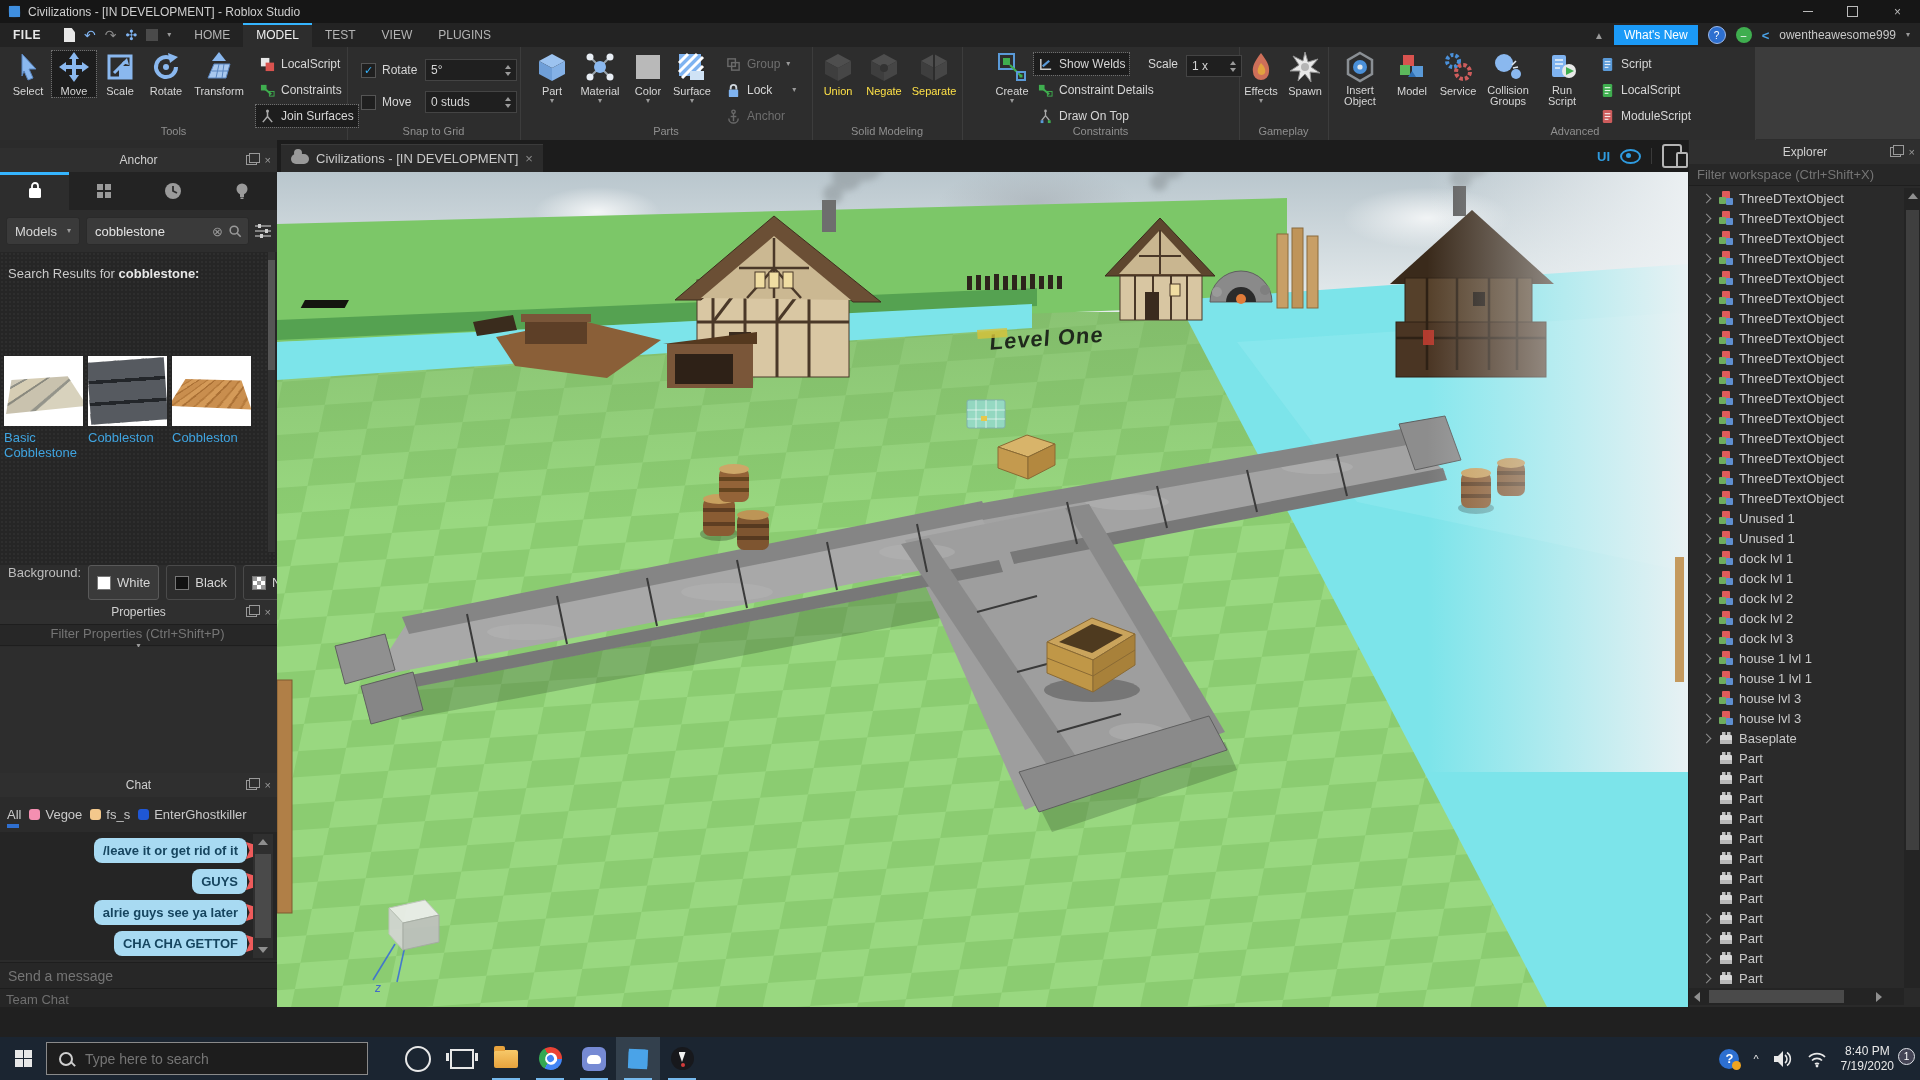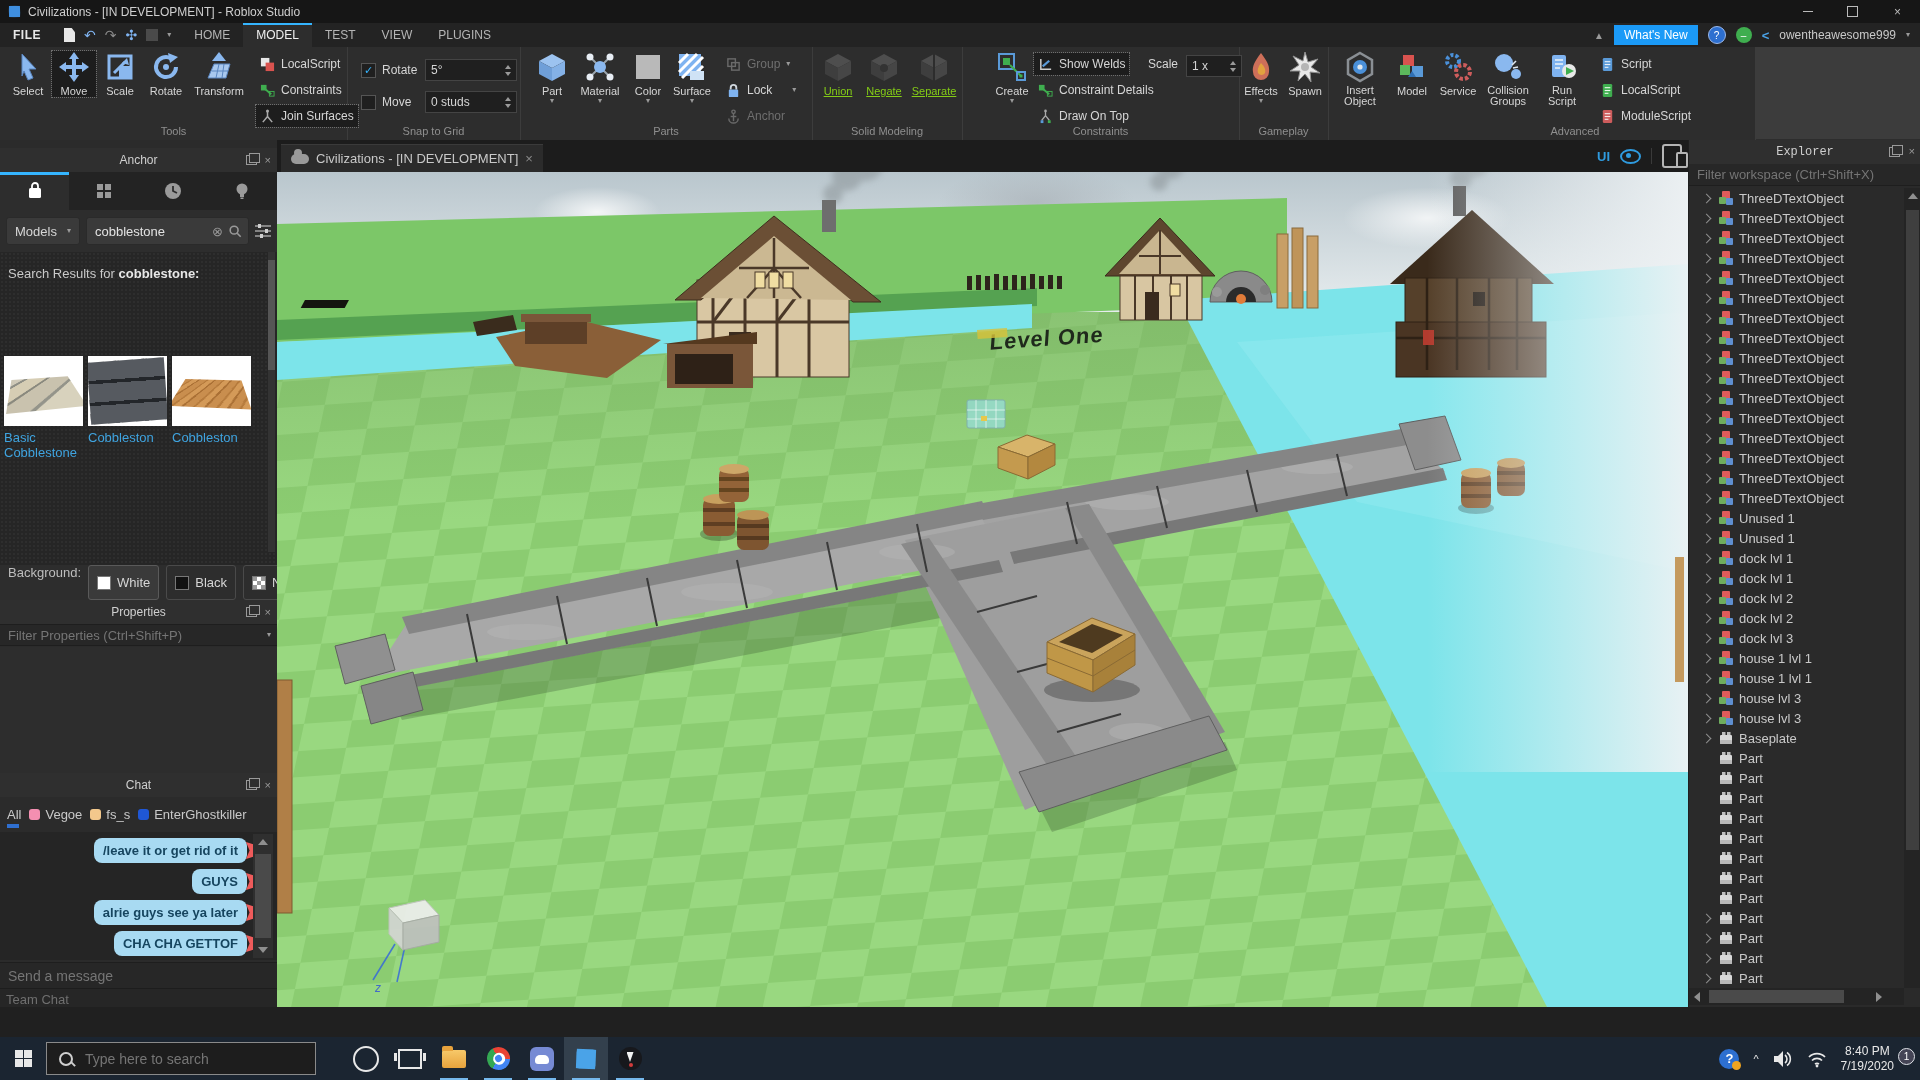--- a/index.html
+++ b/index.html
@@ -39,7 +39,7 @@
   .rbtn .rlbl{font-size:11px;white-space:nowrap;}
   .rbtn .rlbl2{font-size:11px;line-height:11px;text-align:center;}
   .rbtn.active{background:#1d1d1d;outline:1px dotted #6f6f6f;}
-  .rbtn.disabled{color:#84cc16;text-decoration:underline;}
+  .rbtn.disabled{color:#fde047;}
   .caret{font-size:8px;color:#9a9a9a;line-height:8px;}
   .trow{position:absolute;display:flex;align-items:center;gap:6px;color:#d6d6d6;font-size:12px;white-space:nowrap;height:22px;padding:0 4px;}
   .trow.boxed{background:#1d1d1d;outline:1px dotted #6f6f6f;}

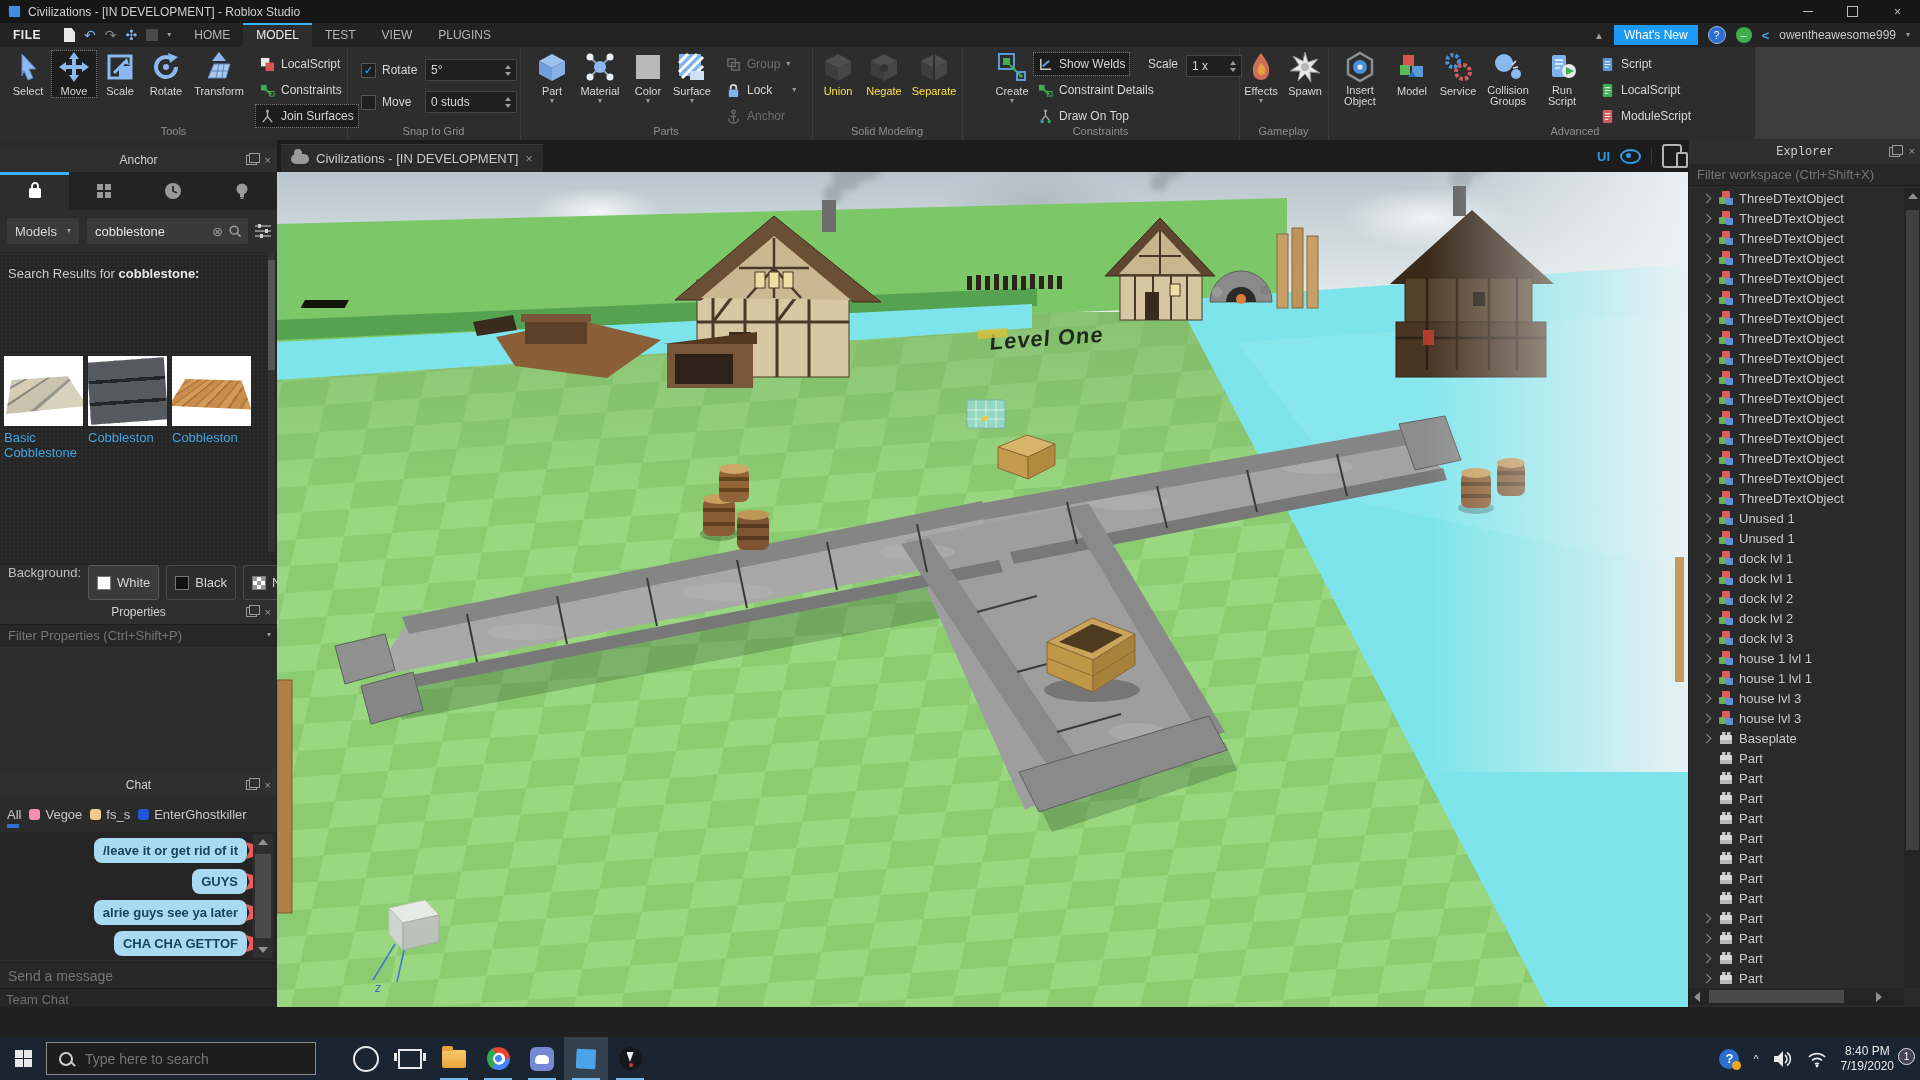--- a/index.html
+++ b/index.html
@@ -1051,7 +1051,7 @@
 </div>
 
 <div class="abs" id="explorer">
-  <div class="phead" style="top:0;font-family:Liberation Mono, monospace;">
+  <div class="phead" style="top:0;">
     <span>Explorer</span>
     <span class="hicons">
         <span class="float-ico"></span>

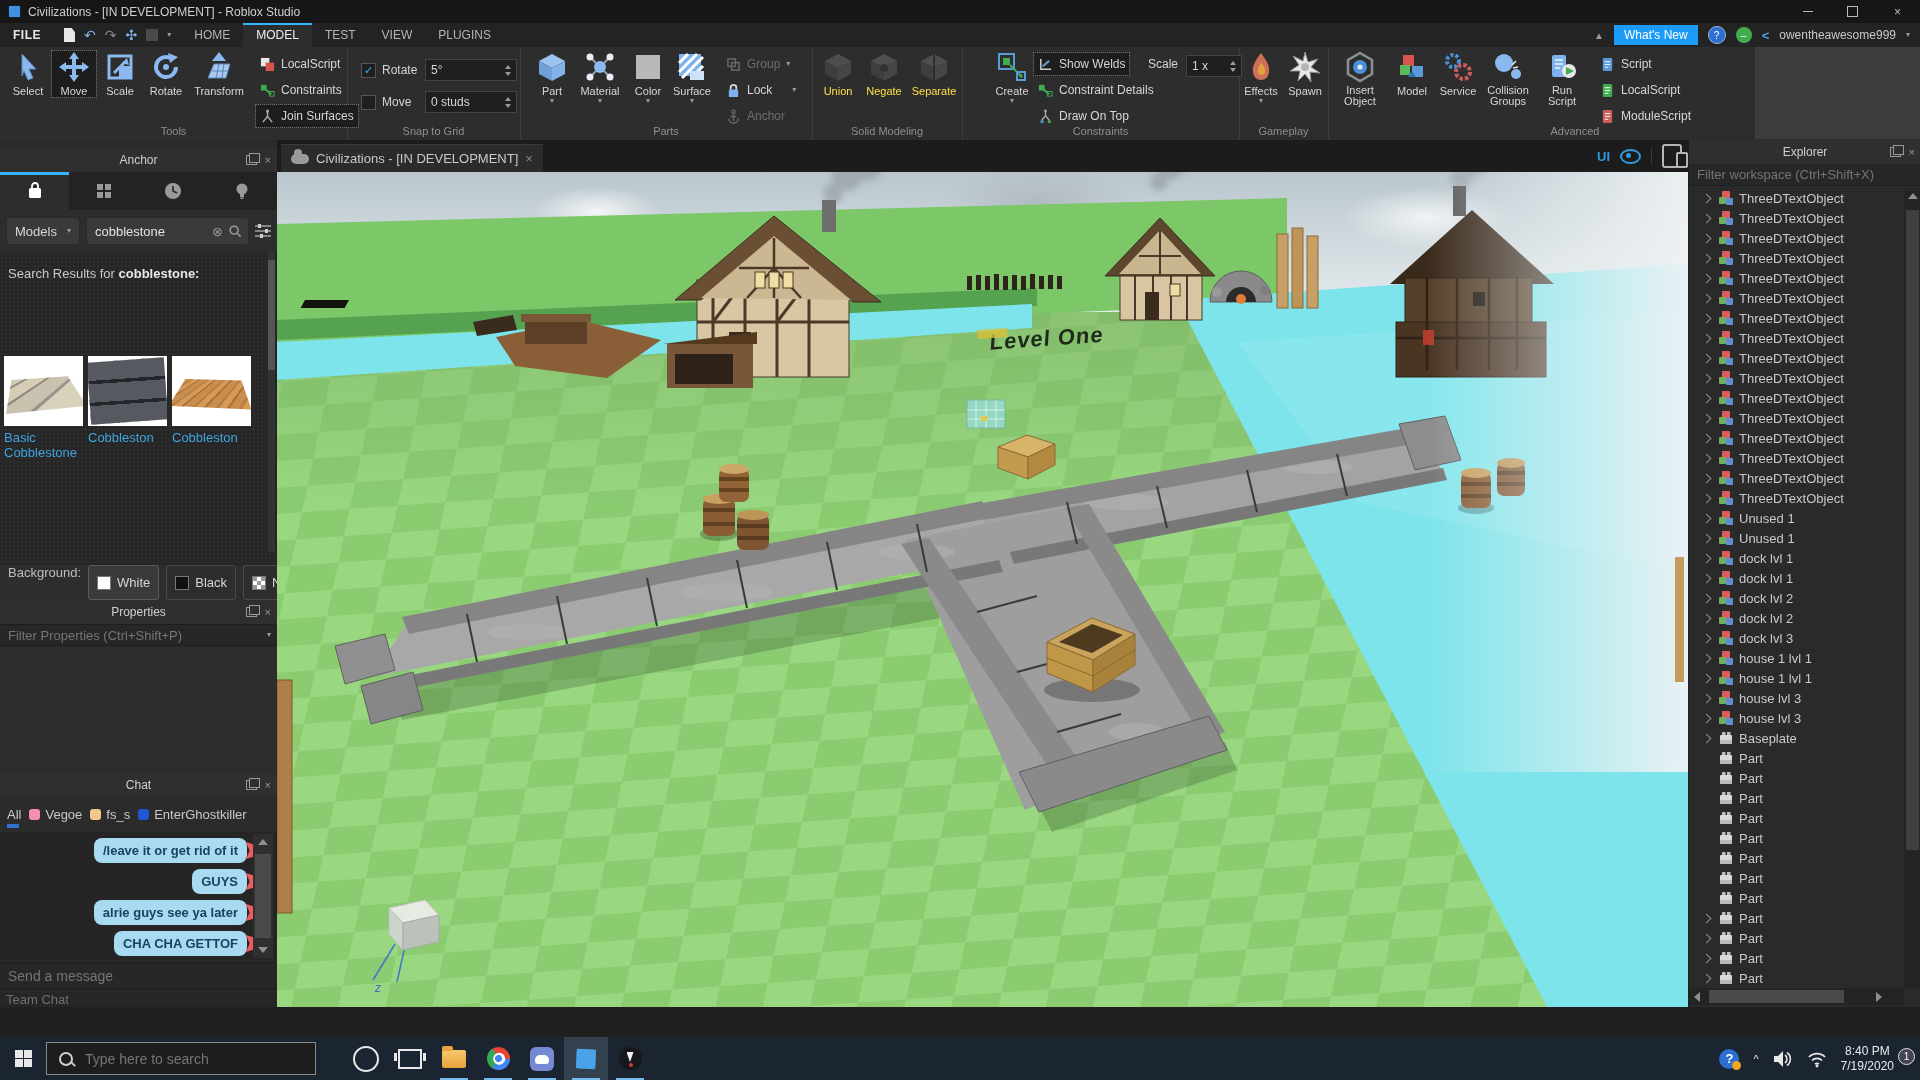--- a/index.html
+++ b/index.html
@@ -87,7 +87,7 @@
   .sw-white{background:#fff;}
   .sw-black{background:#111;}
   .sw-none{background:repeating-conic-gradient(#fff 0 25%,#999 0 50%);background-size:8px 8px;}
-  .filterrow{position:absolute;left:0;top:484px;right:0;height:22px;background:#272727;border-top:1px solid #1e1e1e;border-bottom:1px solid #1e1e1e;display:flex;align-items:center;padding:0 6px;box-sizing:border-box;}
+  .filterrow{position:absolute;left:0;top:484px;right:0;height:22px;background:#272727;border-top:1px solid #1e1e1e;border-bottom:1px solid #1e1e1e;display:flex;align-items:center;padding:0 6px;box-sizing:border-box;flex-direction:column;}
   .filterrow input{flex:1;background:transparent;border:0;outline:0;color:#9a9a9a;font-size:13px;font-family:"Liberation Sans",sans-serif;}
   .props-body{position:absolute;left:0;top:507px;right:0;height:266px;background:#2d2d2d;}
   

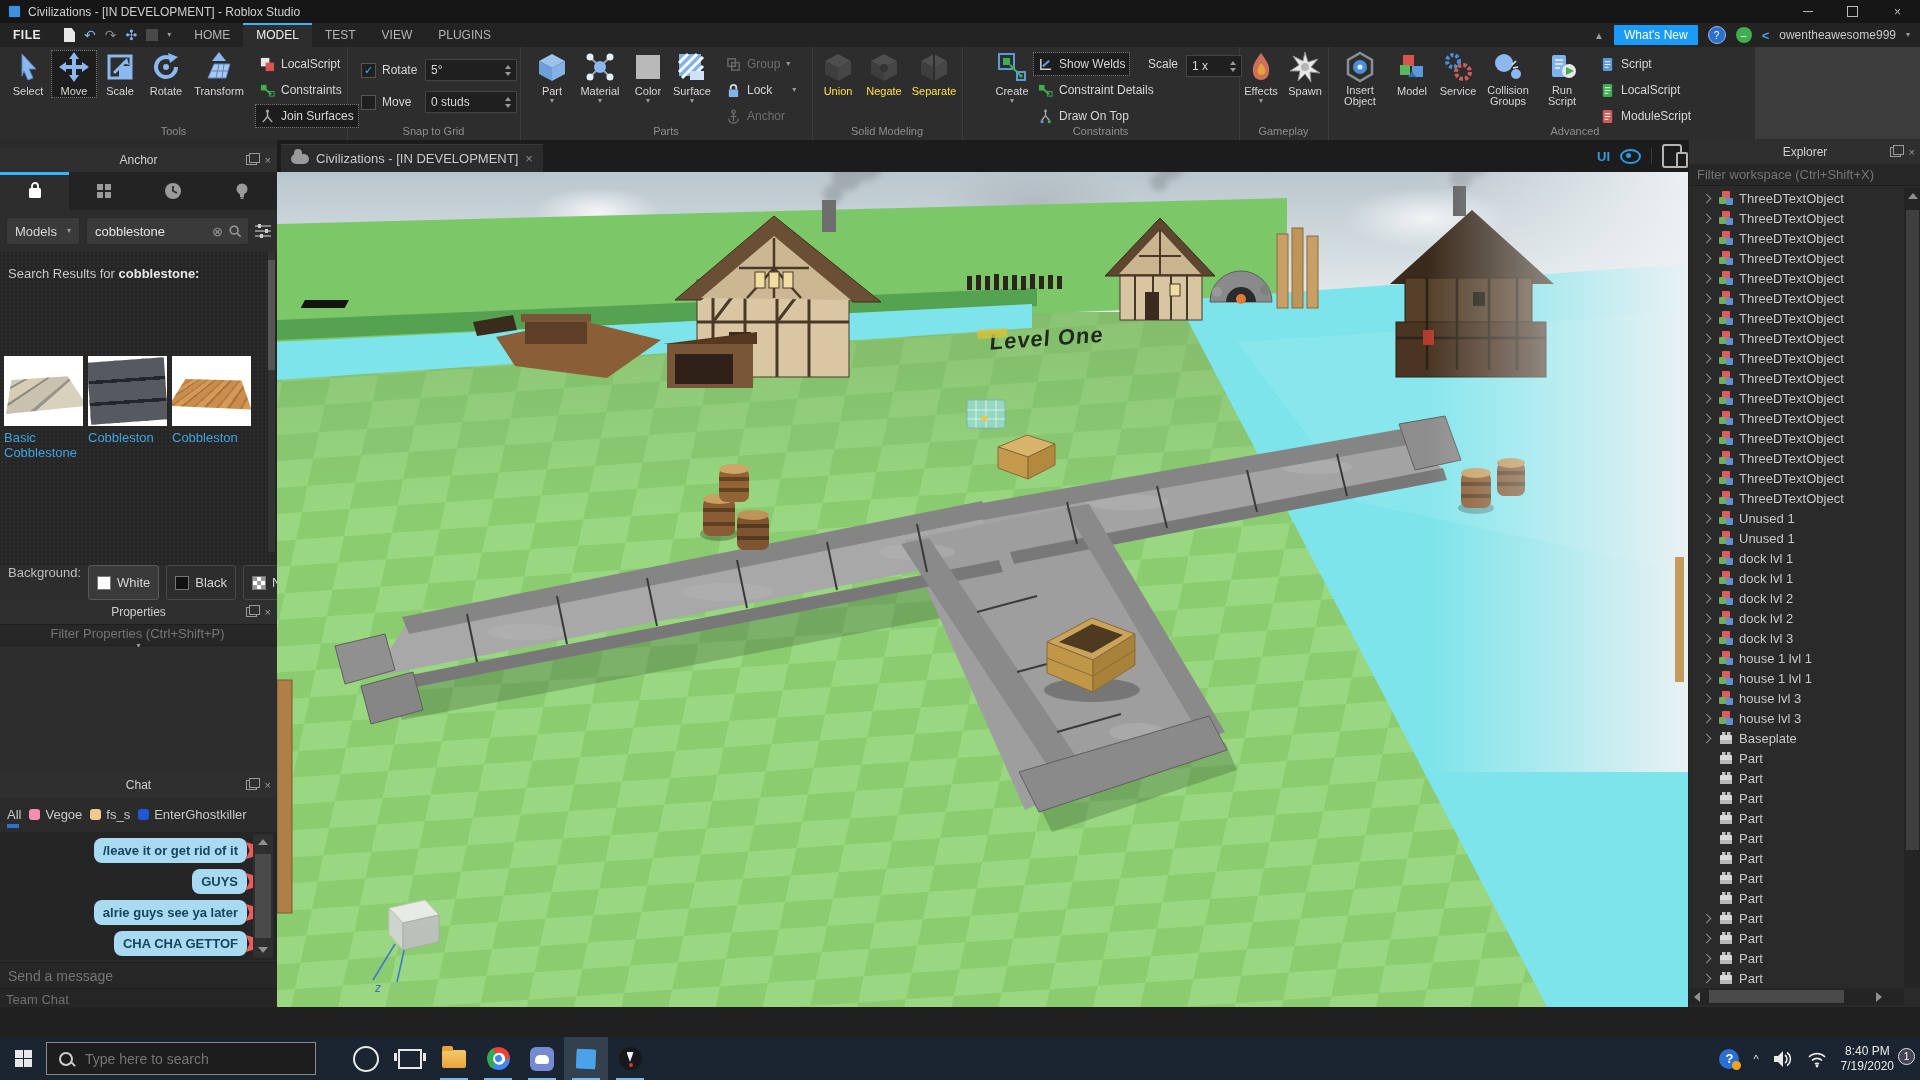--- a/index.html
+++ b/index.html
@@ -153,7 +153,7 @@
   .startbtn{width:46px;height:100%;display:flex;align-items:center;justify-content:center;}
   .winlogo{width:17px;height:17px;display:grid;grid-template-columns:8px 8px;grid-template-rows:8px 8px;gap:1px;}
   .winlogo i{background:#e8e8e8;}
-  .tsearch{width:270px;height:33px;background:#1d1d1d;border:1px solid #8a8a8a;display:flex;align-items:center;gap:10px;padding:0 12px;box-sizing:border-box;}
+  .tsearch{width:322px;height:33px;background:#1d1d1d;border:1px solid #8a8a8a;display:flex;align-items:center;gap:10px;padding:0 12px;box-sizing:border-box;}
   .tsearch input{flex:1;background:transparent;border:0;outline:0;color:#dedede;font-size:14px;font-family:"Liberation Sans",sans-serif;}
   .mag{width:10px;height:10px;border:2px solid #cfcfcf;border-radius:50%;position:relative;flex:none;}
   .mag:before{content:"";position:absolute;left:9px;top:9px;width:6px;height:2px;background:#cfcfcf;transform:rotate(45deg);}

